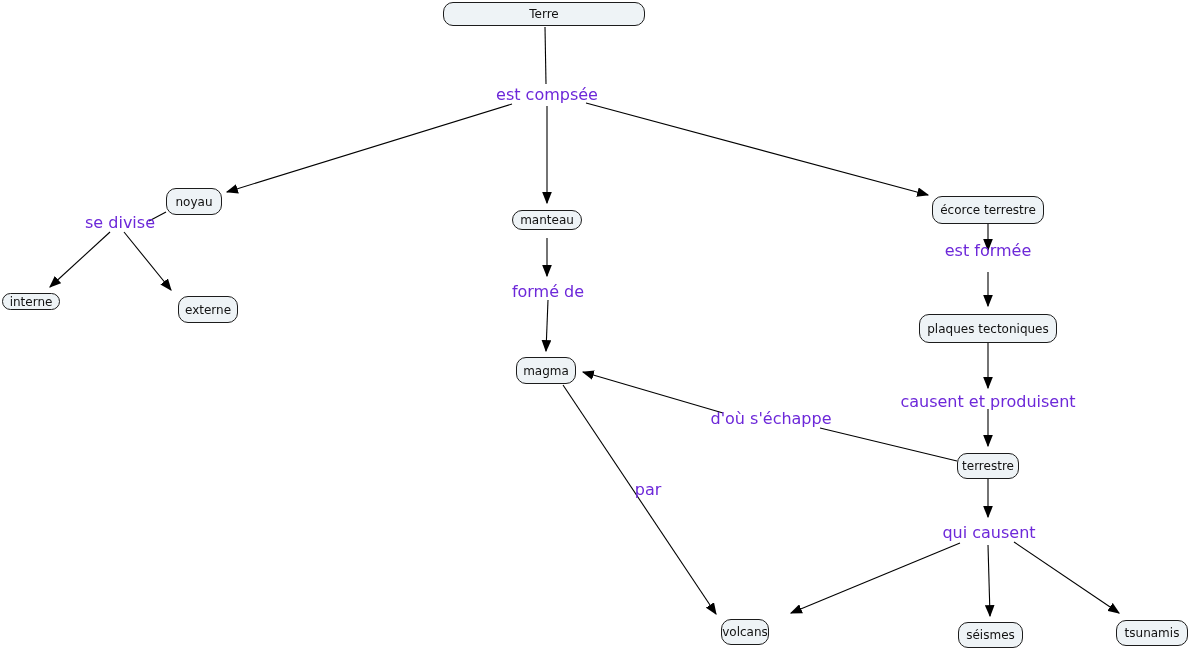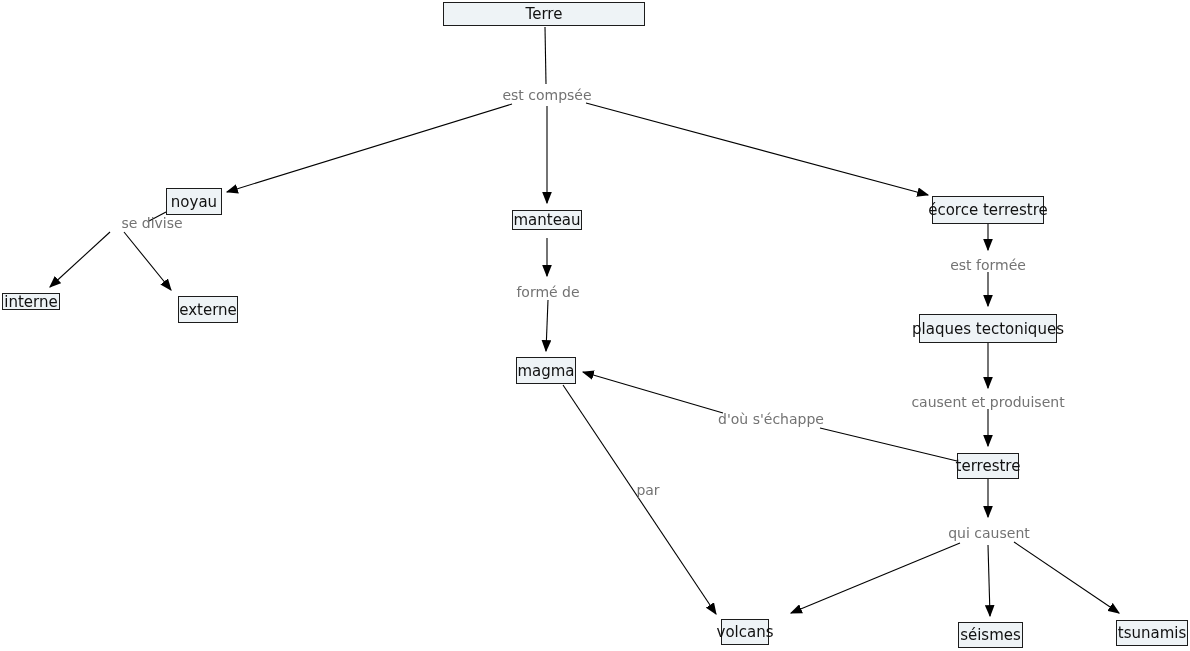--- a/index.html
+++ b/index.html
@@ -36,8 +36,8 @@
     justify-content: center;
     background: var(--node-fill, #eef3f6);
     border: 1.4px solid var(--node-border, #1c1c1c);
-    border-radius: 0;
-    font-size: 15px;
+    border-radius: 10px;
+    font-size: 12px;
     color: #111111;
     white-space: nowrap;
     cursor: default;

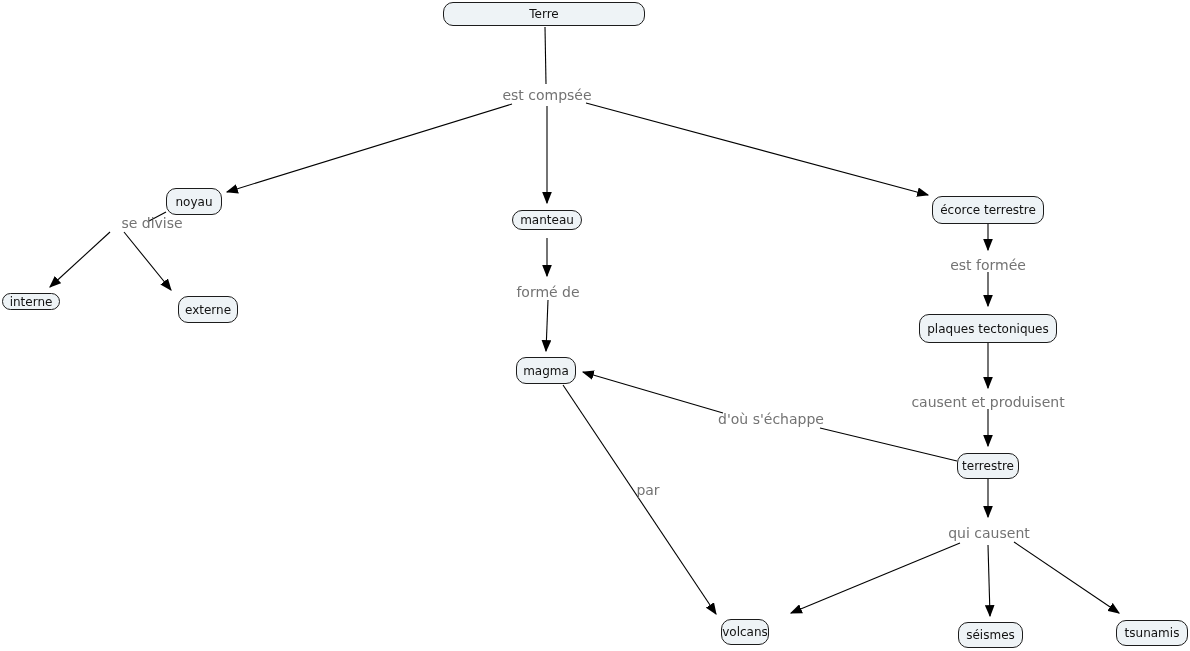--- a/index.html
+++ b/index.html
@@ -45,9 +45,9 @@
   .edge-label {
     position: absolute;
     transform: translateX(-50%);
-    font-size: 14px;
+    font-size: 16px;
     line-height: 14px;
-    color: #737373;
+    color: #6d28d9;
     white-space: nowrap;
     cursor: default;
   }

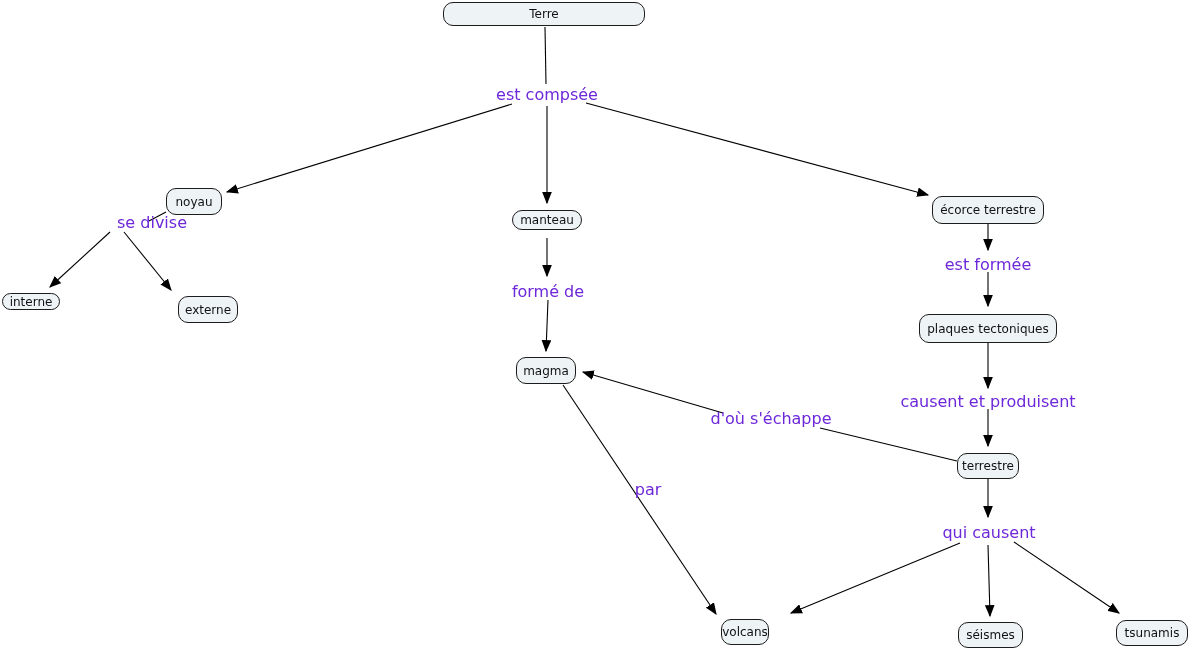--- a/index.html
+++ b/index.html
@@ -108,7 +108,7 @@
   <div class="node" style="left:1116px;top:620px; width:72px;  height:26px;">tsunamis</div>
 
   <div class="edge-label" style="left:547px; top:88px;">est compsée</div>
-  <div class="edge-label" style="left:120px; top:216px;margin-left:32px;">se divise</div>
+  <div class="edge-label" style="left:120px; top:216px;">se divise</div>
   <div class="edge-label" style="left:548px; top:285px;">formé de</div>
   <div class="edge-label" style="left:988px; top:258px;">est formée</div>
   <div class="edge-label" style="left:988px; top:395px;">causent et produisent</div>

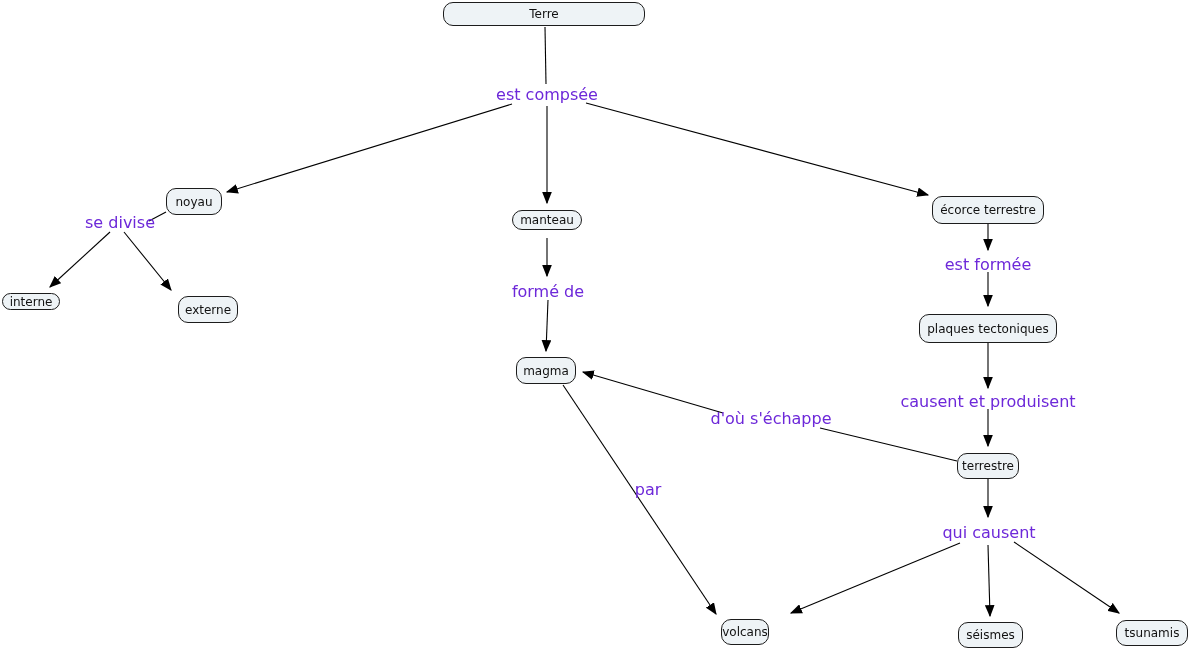--- a/index.html
+++ b/index.html
@@ -110,7 +110,7 @@
   <div class="edge-label" style="left:547px; top:88px;">est compsée</div>
   <div class="edge-label" style="left:120px; top:216px;">se divise</div>
   <div class="edge-label" style="left:548px; top:285px;">formé de</div>
-  <div class="edge-label" style="left:988px; top:258px;">est formée</div>
+  <div class="edge-label" style="left:988px; top:244px;">est formée</div>
   <div class="edge-label" style="left:988px; top:395px;">causent et produisent</div>
   <div class="edge-label" style="left:771px; top:412px;">d'où s'échappe</div>
   <div class="edge-label" style="left:648px; top:483px;">par</div>

